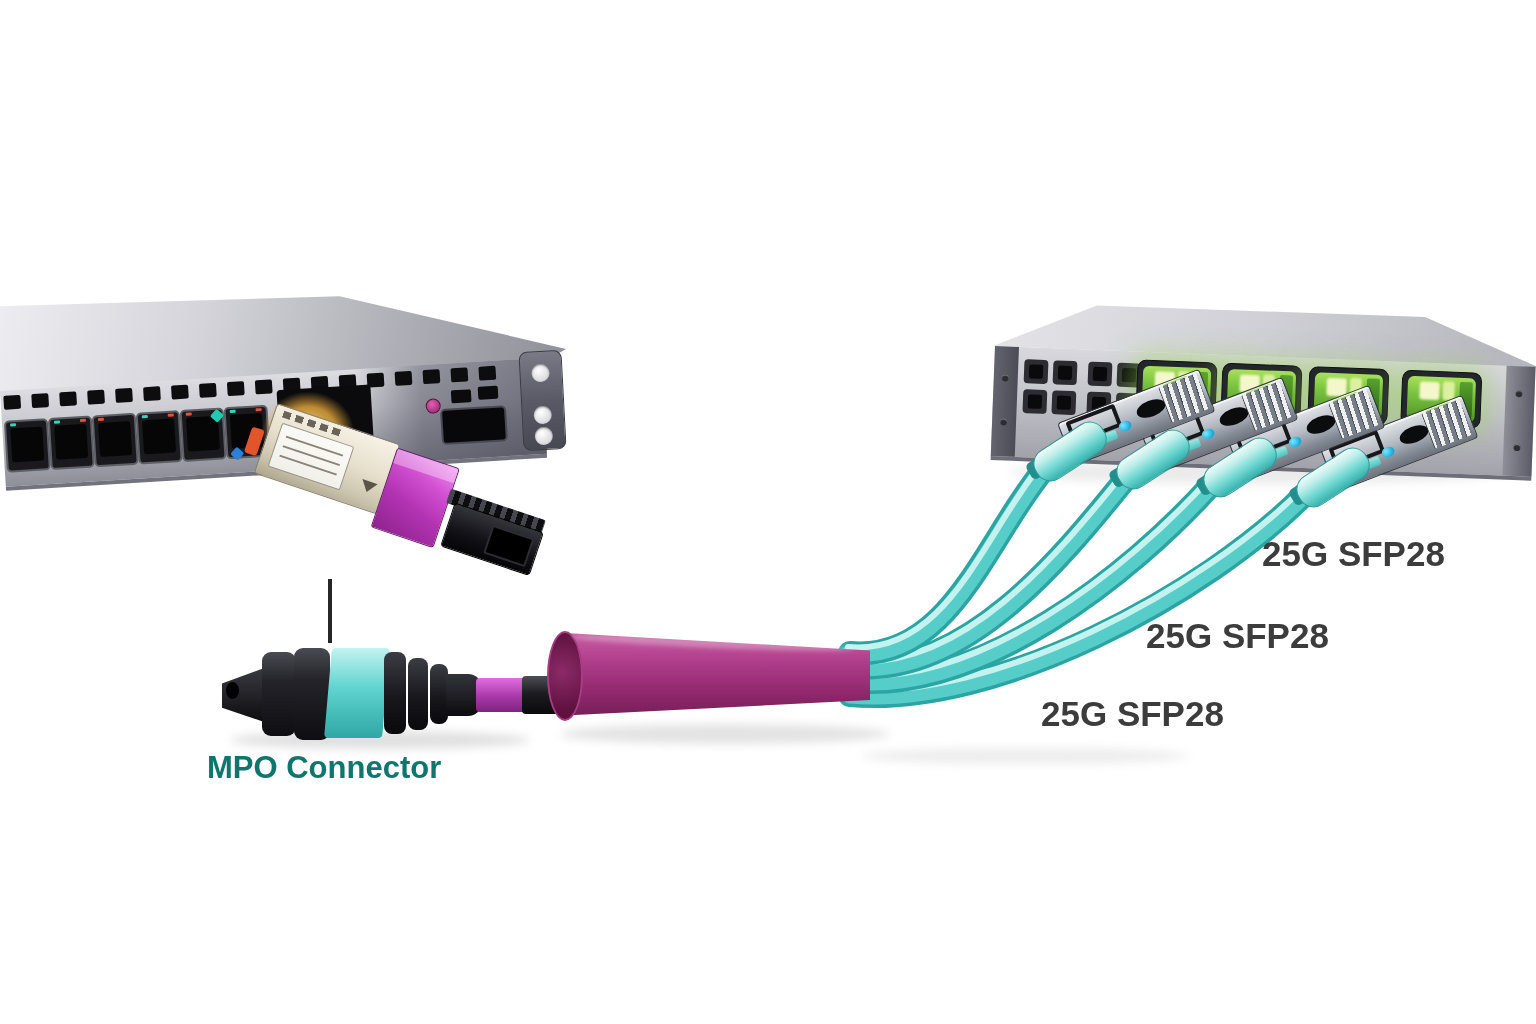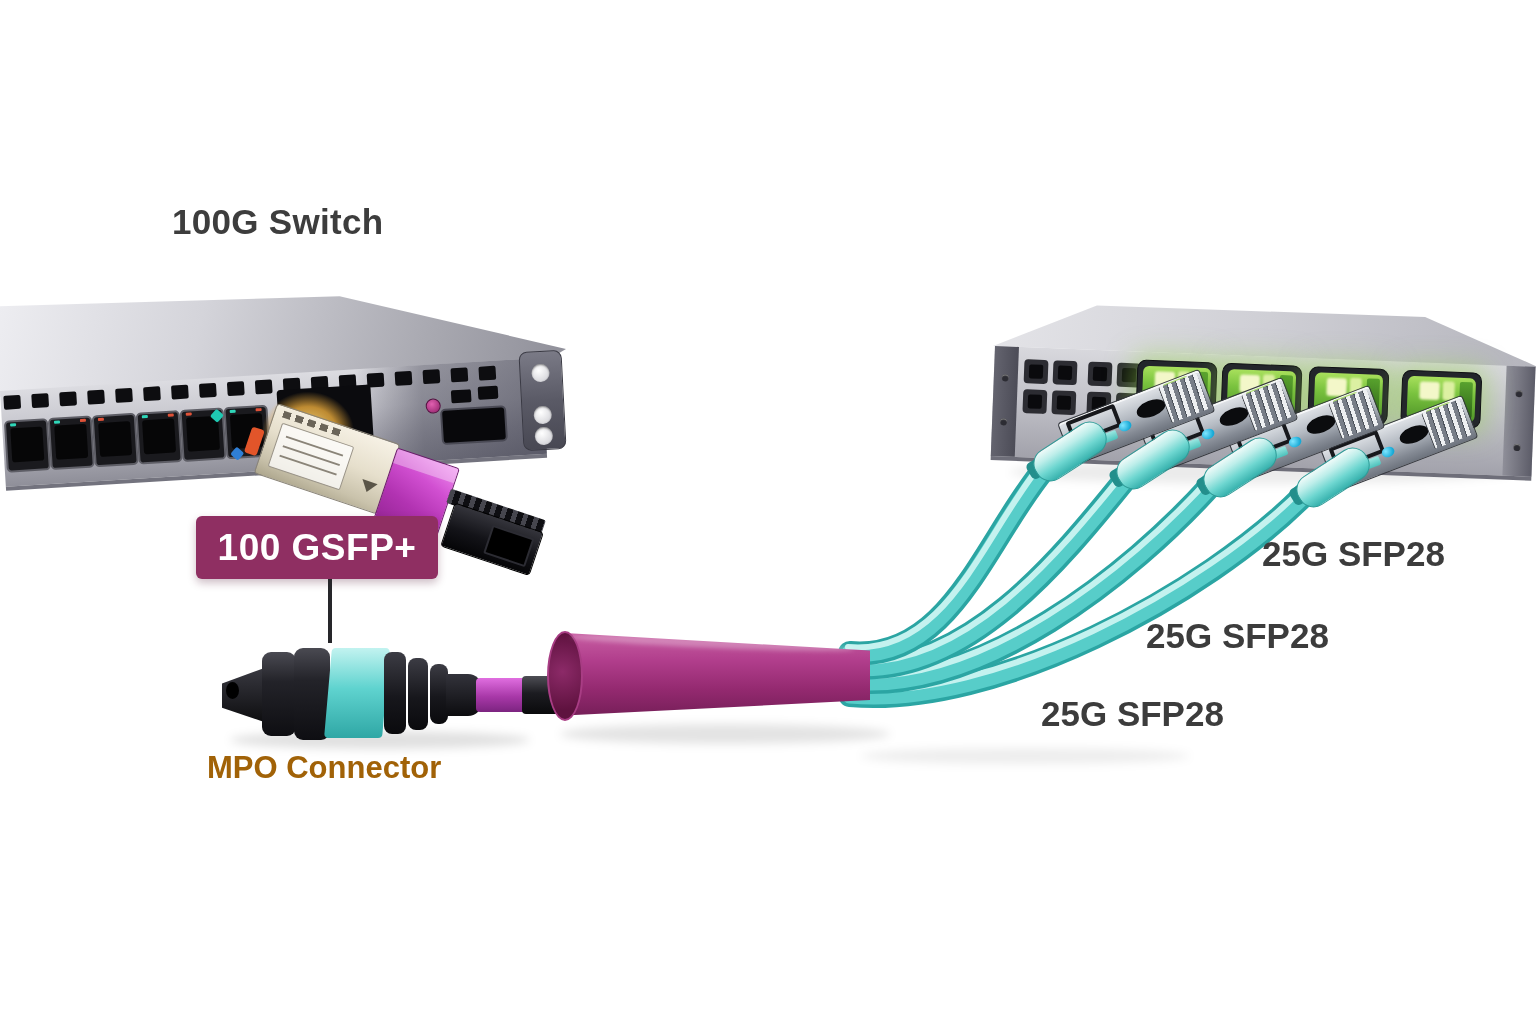--- a/index.html
+++ b/index.html
@@ -386,7 +386,6 @@
       </div>
     </div>
 
-  <div class="title" style="left:172px;top:202px;">100G Switch</div>
   <div class="mpolabel" style="left:207px;top:750px;">MPO Connector</div>
   <div class="sfplabel" style="left:1262px;top:534px;">25G SFP28</div>
   <div class="sfplabel" style="left:1146px;top:616px;">25G SFP28</div>

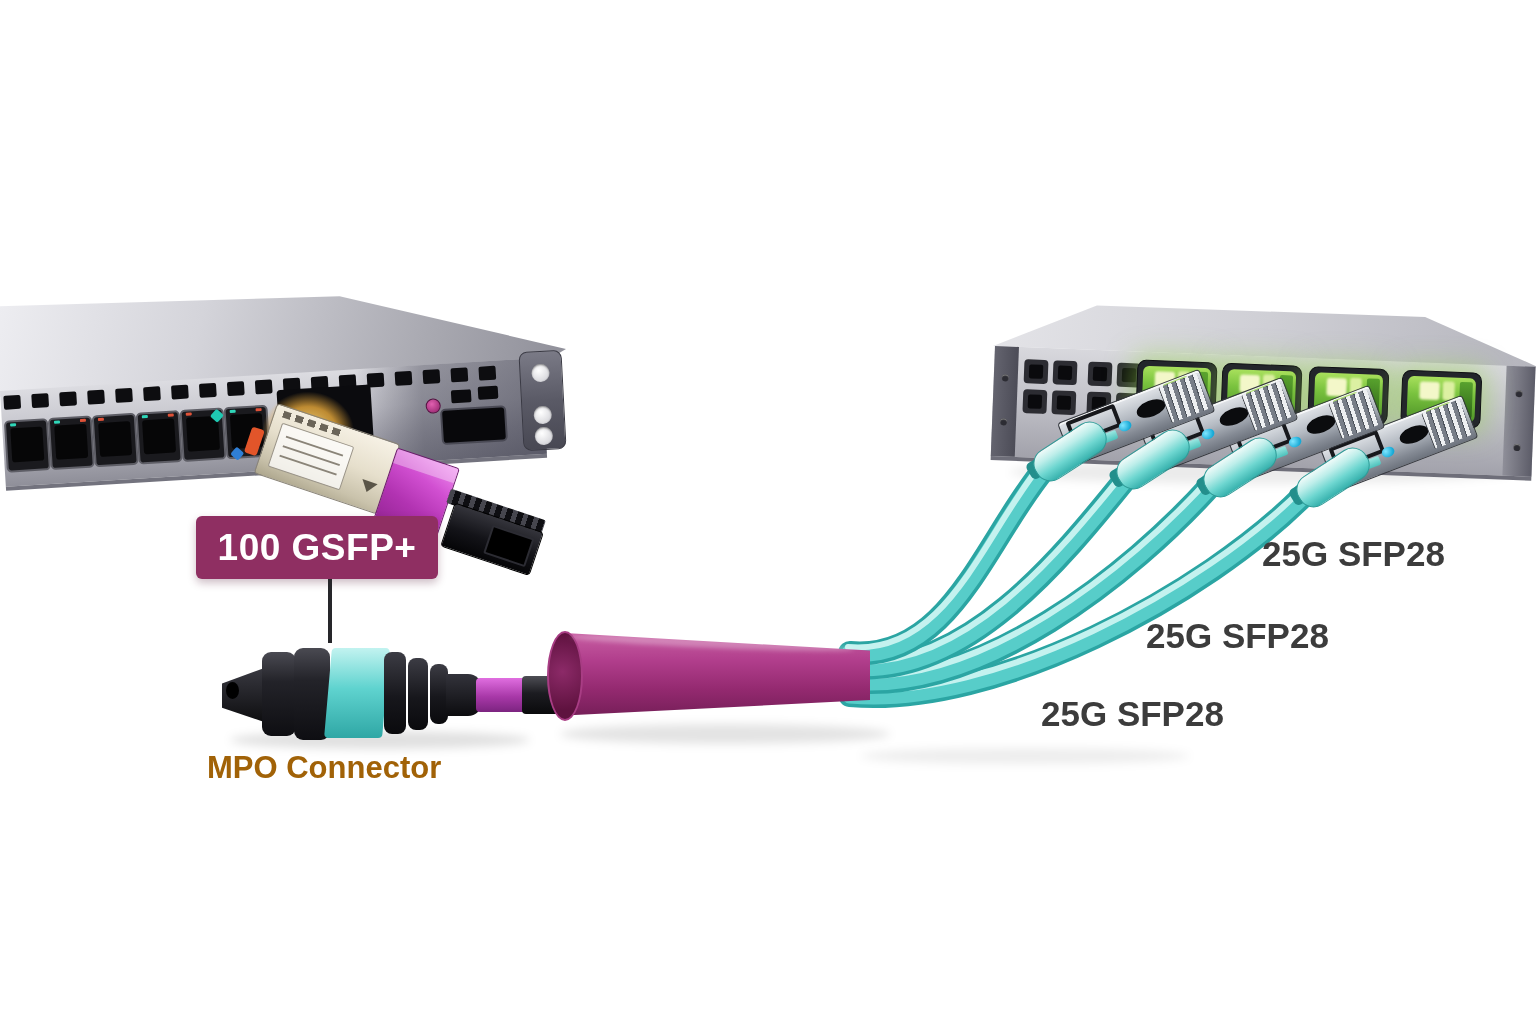--- a/index.html
+++ b/index.html
@@ -221,9 +221,6 @@
     </div>
   </div>
 
-  <div class="badge">
-    <span>100 GSFP+</span>
-  </div>
   <div class="leader"></div>
 
   <div class="abs" id="mpo">

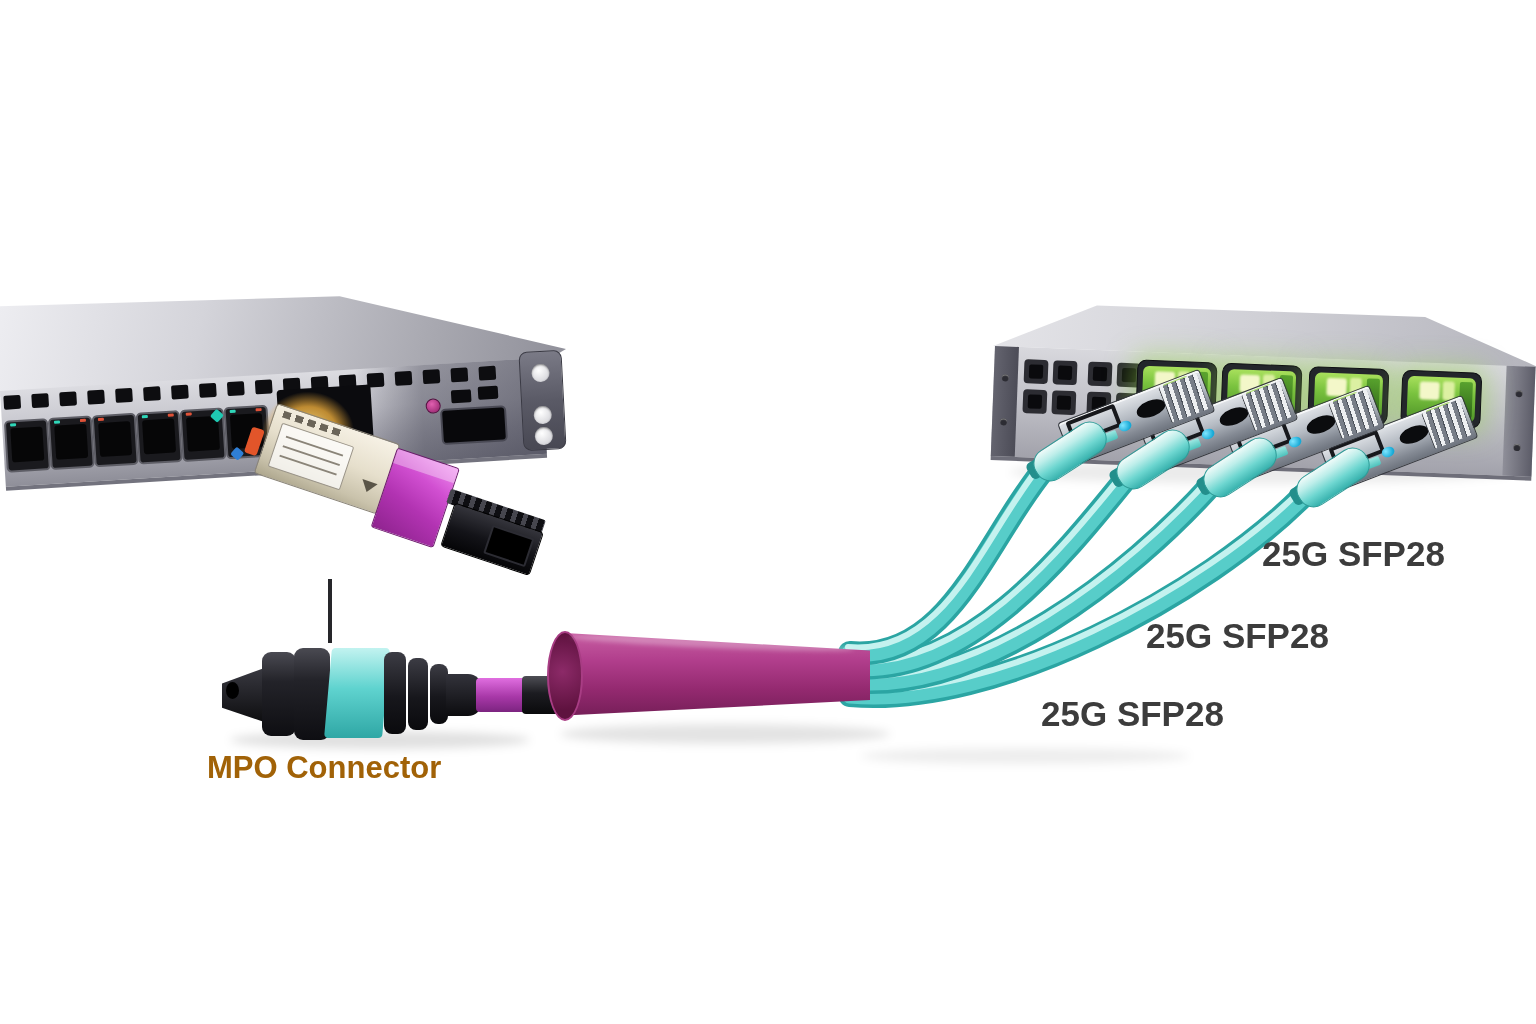--- a/index.html
+++ b/index.html
@@ -9,7 +9,7 @@
   
   .title{position:absolute;font-size:35px;font-weight:700;color:#3d3d3d;letter-spacing:.3px;}
   .sfplabel{position:absolute;font-size:35px;font-weight:700;color:#3c3c3c;}
-  .mpolabel{position:absolute;font-size:31px;font-weight:700;color:#a16207;}
+  .mpolabel{position:absolute;font-size:31px;font-weight:700;color:#0f766e;}
   .badge{position:absolute;left:196px;top:516px;width:242px;height:63px;background:#8F2F62;
          border-radius:6px;box-shadow:0 4px 9px rgba(80,20,50,.28);display:flex;align-items:center;justify-content:center;}
   .badge span{color:#fff;font-size:37px;font-weight:700;letter-spacing:.5px;}

